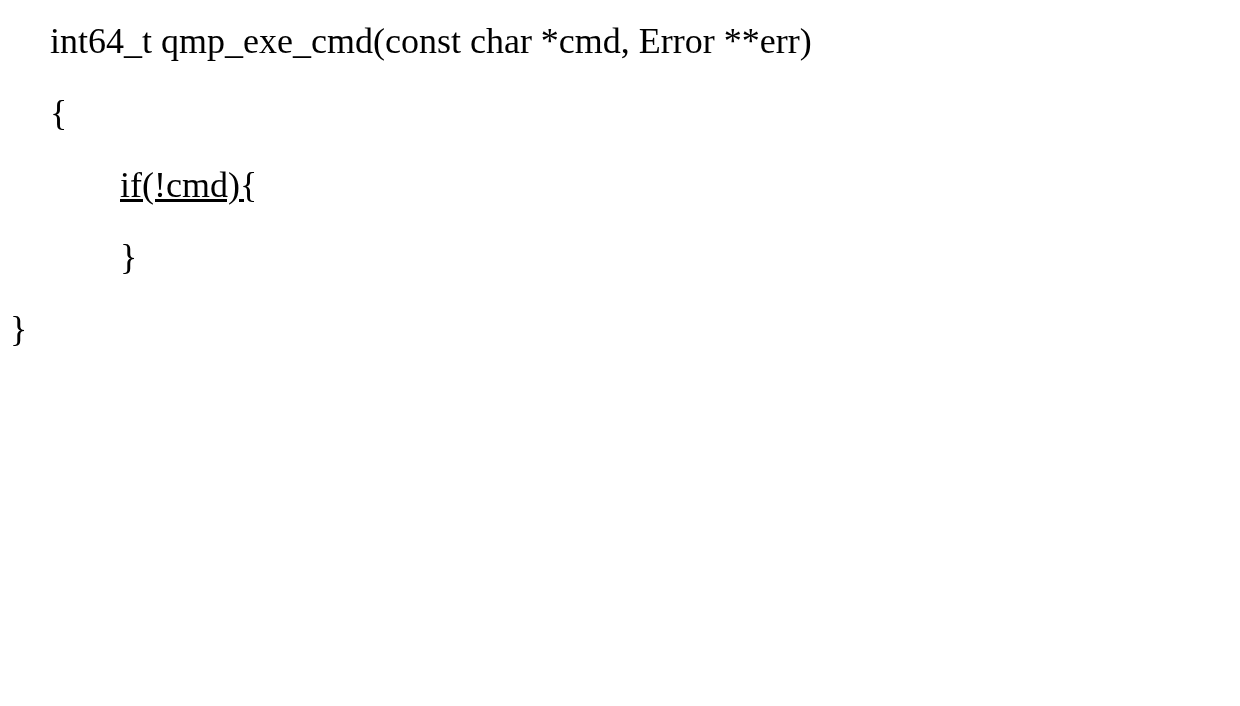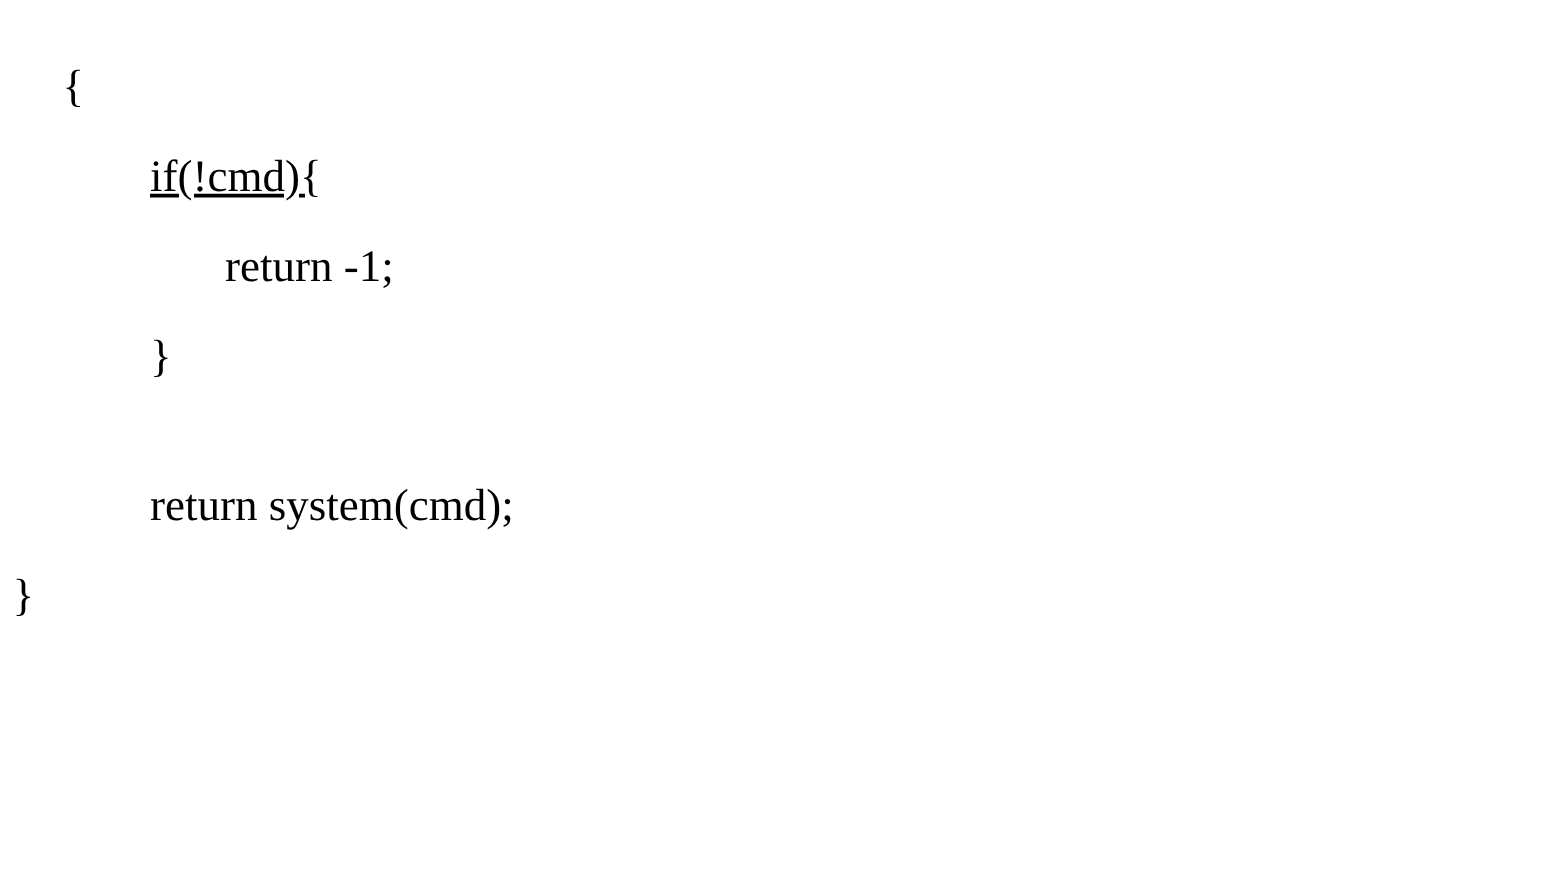--- a/index.html
+++ b/index.html
@@ -32,6 +32,7 @@
 <body>
 
 <div class="code-block">
+  <div class="line line1">int64_t qmp_exe_cmd(const char *cmd, Error **err)</div>
   <div class="line line2">{</div>
   <div class="line line3">if(!cmd){</div>
   <div class="line line4">return -1;</div>

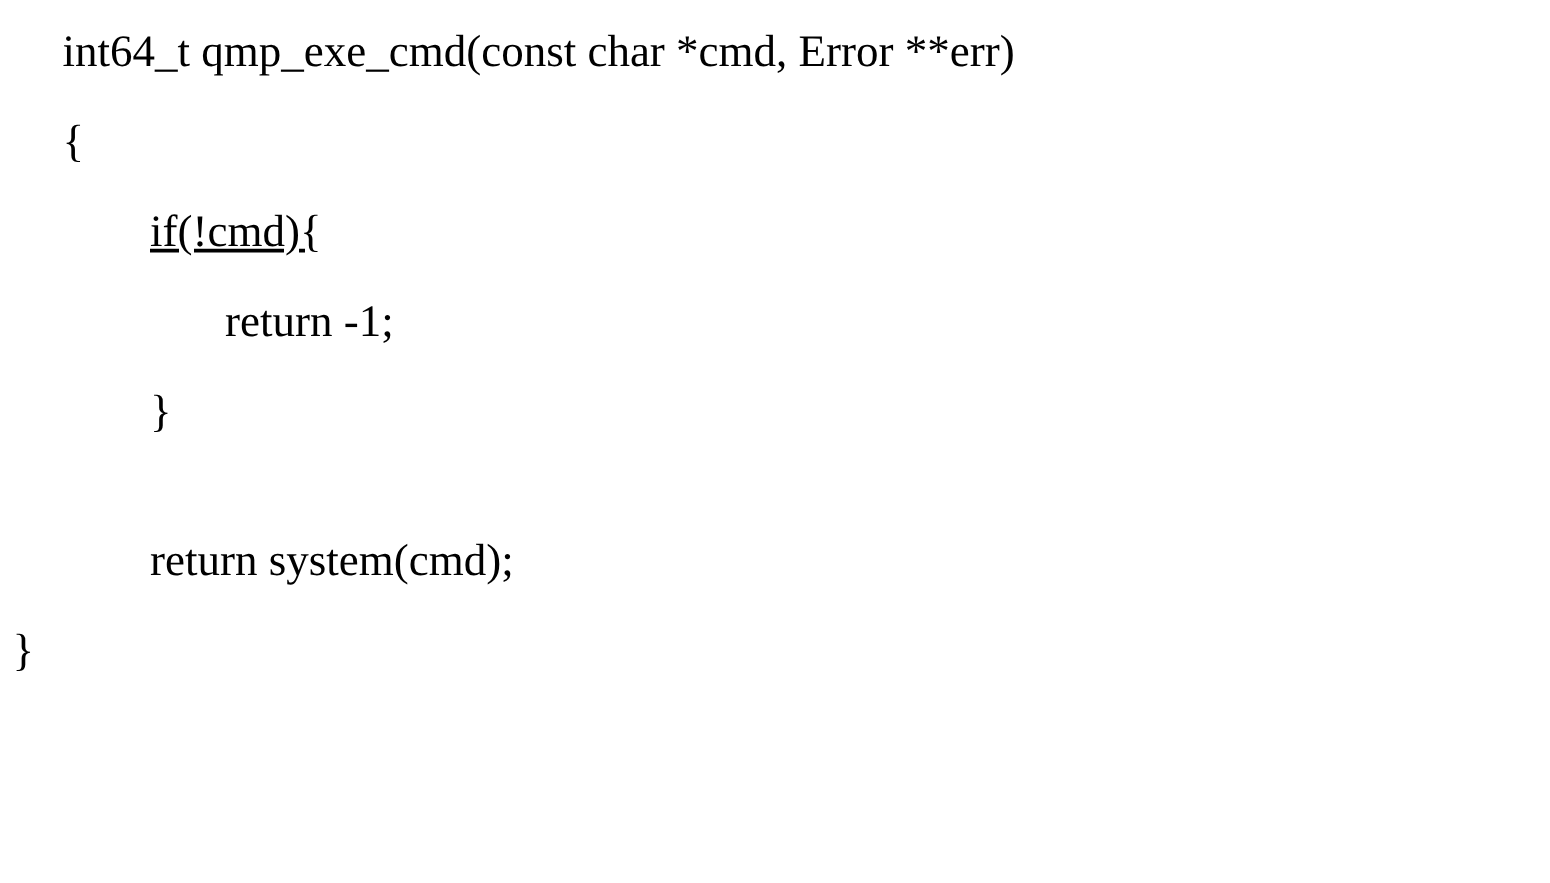--- a/index.html
+++ b/index.html
@@ -35,7 +35,6 @@
   <div class="line line1">int64_t qmp_exe_cmd(const char *cmd, Error **err)</div>
   <div class="line line2">{</div>
   <div class="line line3">if(!cmd){</div>
-  <div class="line line4">return -1;</div>
   <div class="line line5">}</div>
   <div class="line line6">return system(cmd);</div>
   <div class="line line7">}</div>

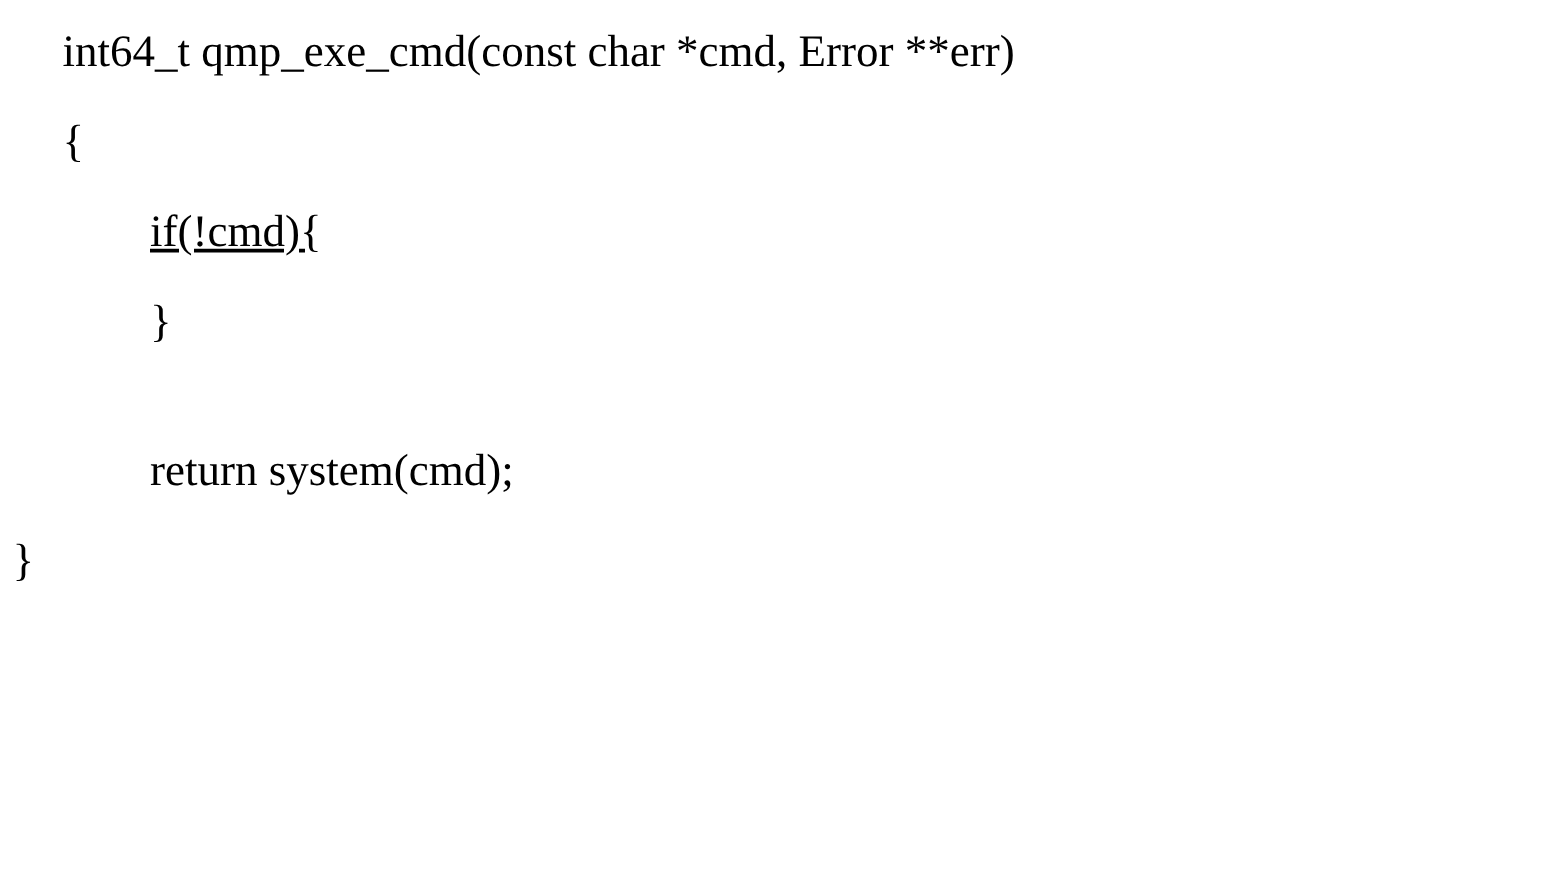--- a/index.html
+++ b/index.html
@@ -36,7 +36,6 @@
   <div class="line line2">{</div>
   <div class="line line3">if(!cmd){</div>
   <div class="line line5">}</div>
-  <div class="line line6">return system(cmd);</div>
   <div class="line line7">}</div>
 </div>
 

